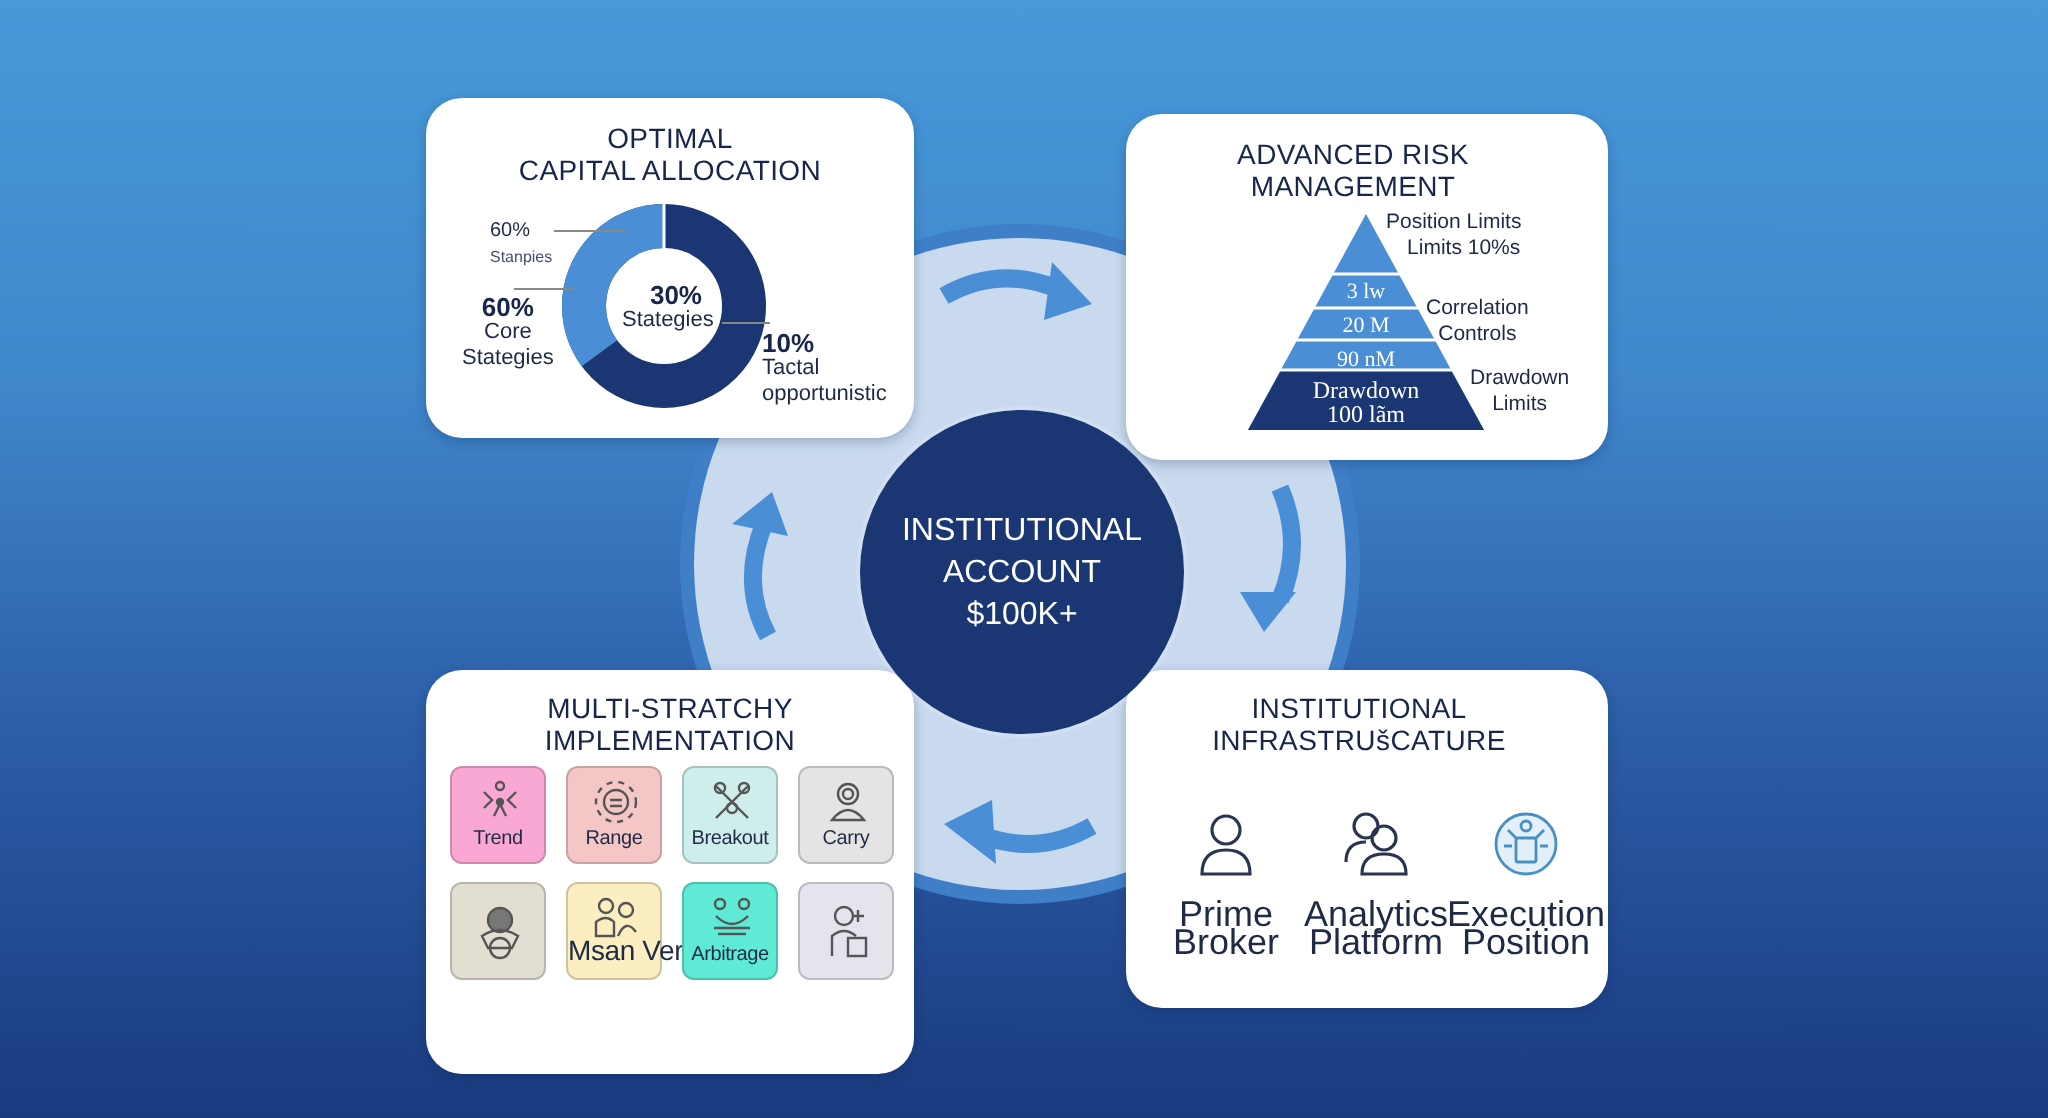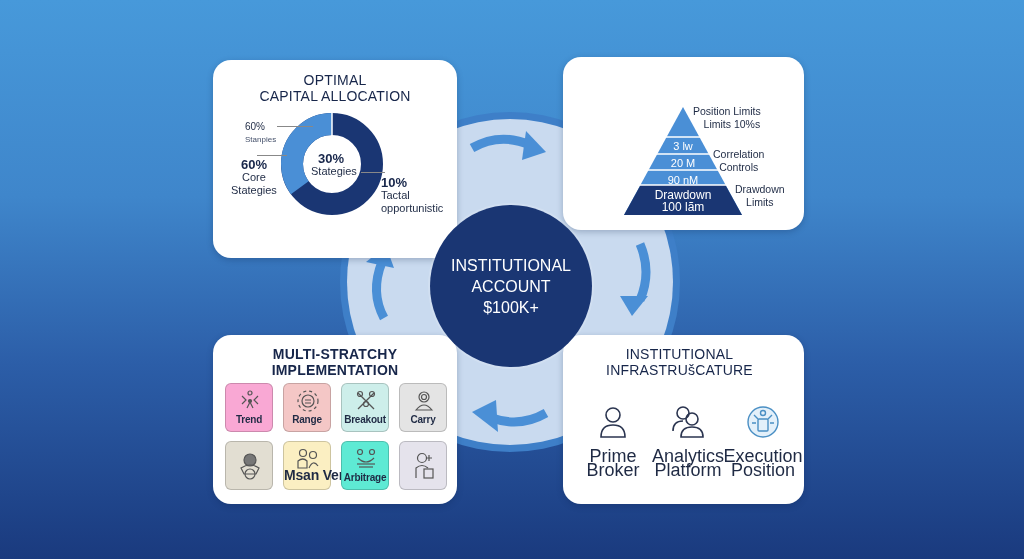--- a/index.html
+++ b/index.html
@@ -68,7 +68,7 @@
   <polygon points="366,262 394,268 386,246" fill="#4a8fd6"></polygon>
 </svg>
 
-<div class="card" style="left:213px; top:60px; width:244px; height:198px;">
+<div class="card" style="left:213px; top:49px; width:244px; height:170px;">
   <div class="card-title" style="top:12px;">
     <div>OPTIMAL</div>
     <div>CAPITAL ALLOCATION</div>

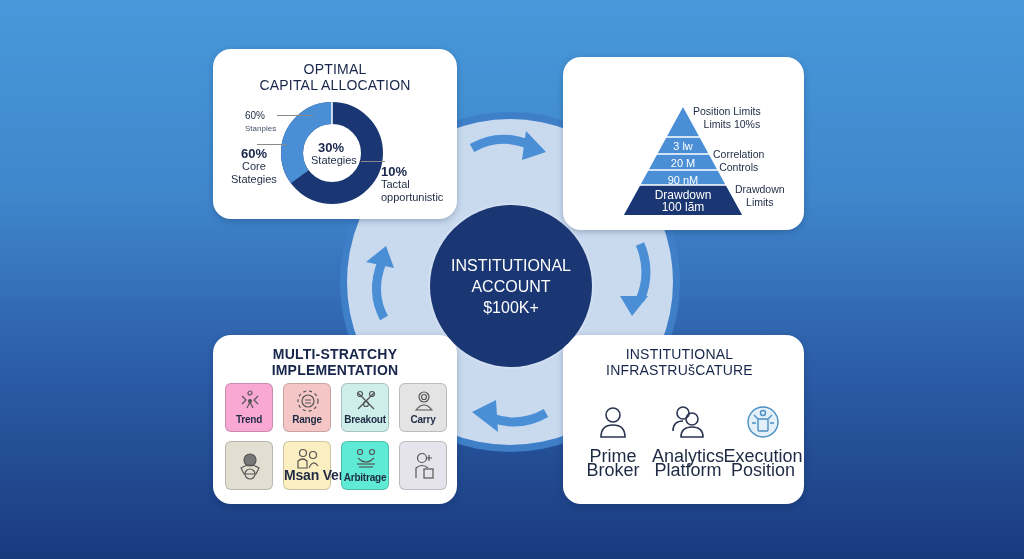--- a/index.html
+++ b/index.html
@@ -104,6 +104,10 @@
 </div>
 
 <div class="card" style="left:563px; top:57px; width:241px; height:173px;">
+  <div class="card-title" style="top:12px; left:-14px;">
+    <div>ADVANCED RISK</div>
+    <div>MANAGEMENT</div>
+  </div>
   <svg class="abs" style="left:61px; top:50px;" width="118" height="108" viewBox="0 0 118 108">
     <polygon points="59,0 118,108 0,108" fill="#4a8fd6"></polygon>
     <polygon points="16.6,78 101.4,78 118,108 0,108" fill="#1a3673"></polygon>

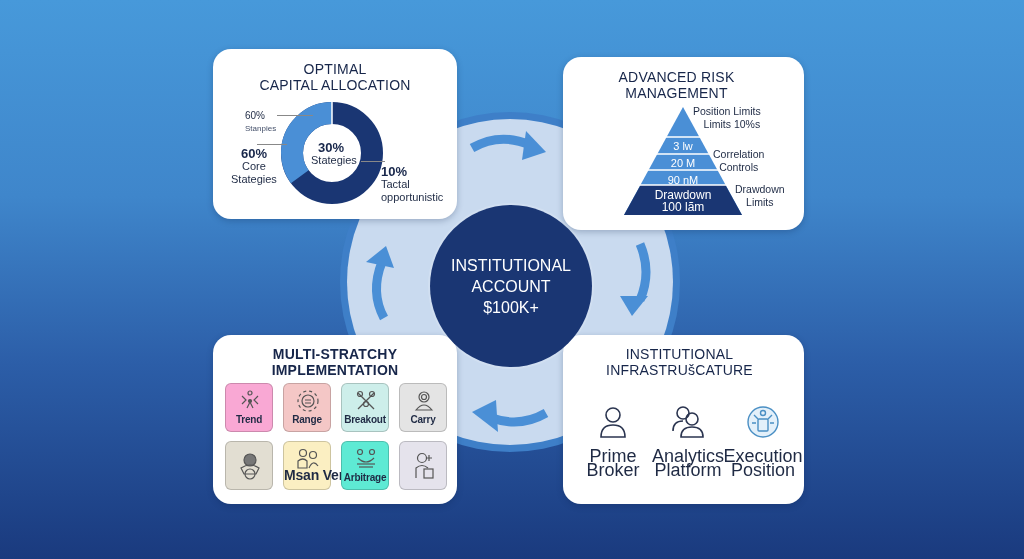--- a/index.html
+++ b/index.html
@@ -80,7 +80,7 @@
     <circle cx="52" cy="52" r="40" fill="none" stroke="#4a8fd6" stroke-width="22" stroke-dasharray="88 251.3" transform="rotate(-90 52 52) scale(1,-1) translate(0,-104)"></circle>
     <line x1="52" y1="1" x2="52" y2="30" stroke="#fff" stroke-width="1.5"></line>
   </svg>
-  <div class="lbl" style="left:98px; top:92px; width:40px; text-align:center;">
+  <div class="lbl" style="left:98px; top:92px; width:40px; text-align:right;">
     <div class="lbl-bold">30%</div>
     <div>Stategies</div>
   </div>

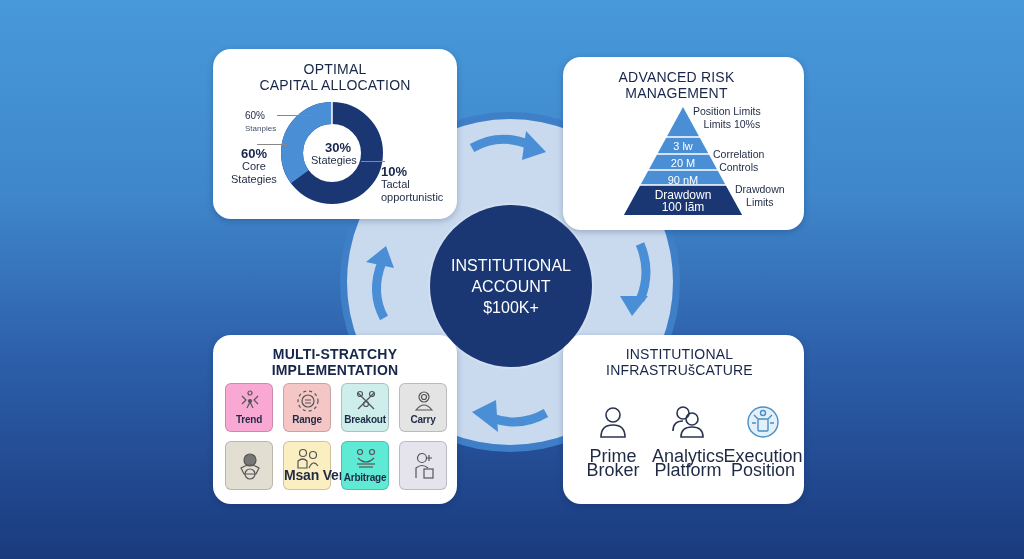--- a/index.html
+++ b/index.html
@@ -29,7 +29,7 @@
   .lbl { position:absolute; font-size:11px; line-height:13px; color:#1e2a44; }
   .lbl-small { font-size:8px; color:#44506a; }
   .lbl-bold { font-size:13px; font-weight:bold; color:#17264a; }
-  .pyr-lbl { position:absolute; color:#fff; font-size:11px; line-height:12px; text-align:center; }
+  .pyr-lbl { position:absolute; color:#fff; font-size:11px; line-height:12px; text-align:center;font-family:Liberation Serif, serif; }
   .tile {
     position:absolute; width:48px; height:49px; border-radius:6px;
     border:1px solid rgba(0,0,0,0.18);

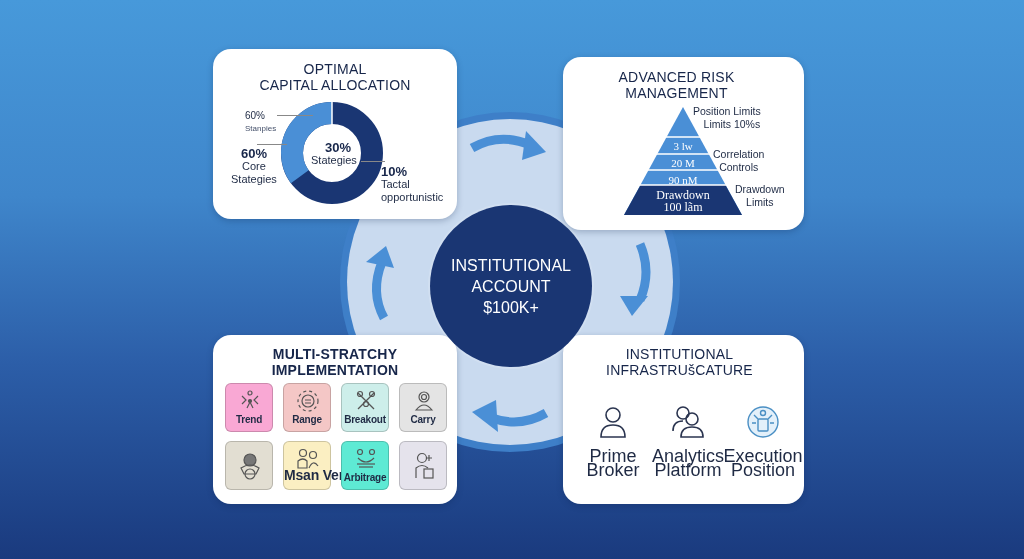--- a/index.html
+++ b/index.html
@@ -137,7 +137,7 @@
   </div>
 </div>
 
-<div class="card" style="left:213px; top:335px; width:244px; height:169px;font-weight:bold;">
+<div class="card" style="left:213px; top:335px; width:244px; height:202px;">
   <div class="card-title" style="top:11px;">
     <div>MULTI-STRATCHY</div>
     <div>IMPLEMENTATION</div>

